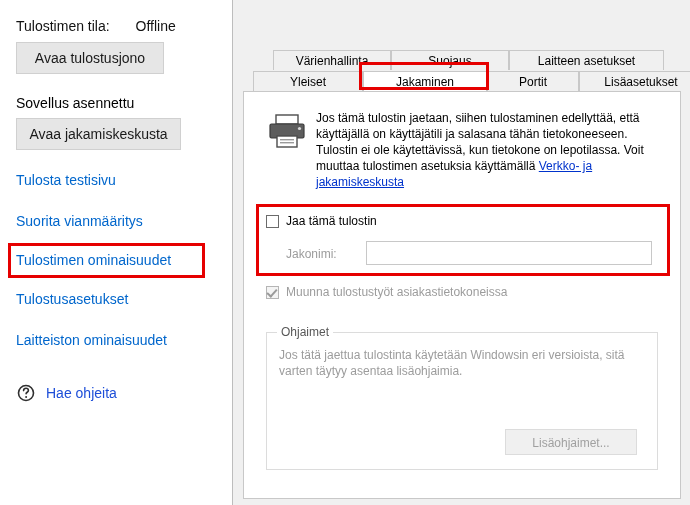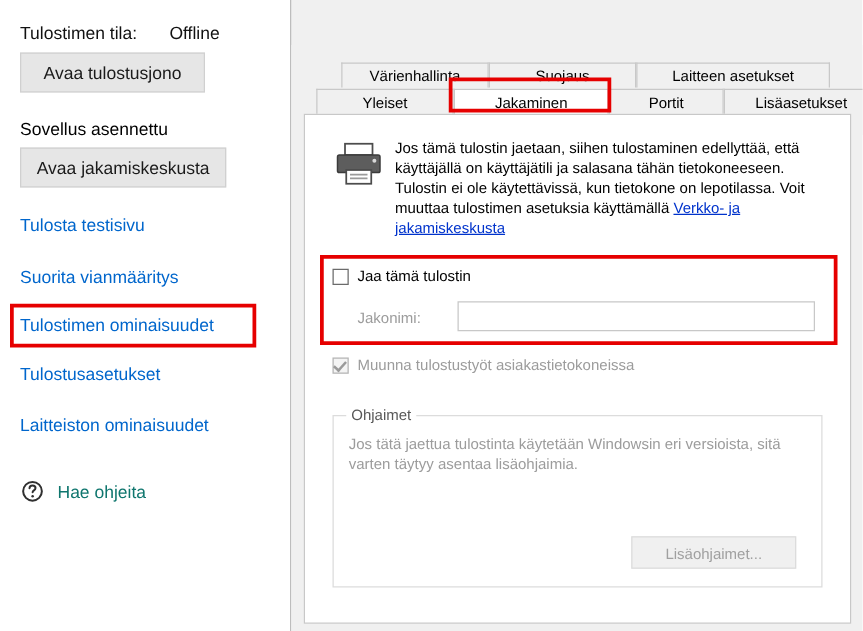--- a/index.html
+++ b/index.html
@@ -110,7 +110,7 @@
   #help-icon svg { display: block; }
   #link-help {
     position: static;
-    color: #0f766e;
+    color: #1d4ed8;
     font-size: 14px;
   }
 

